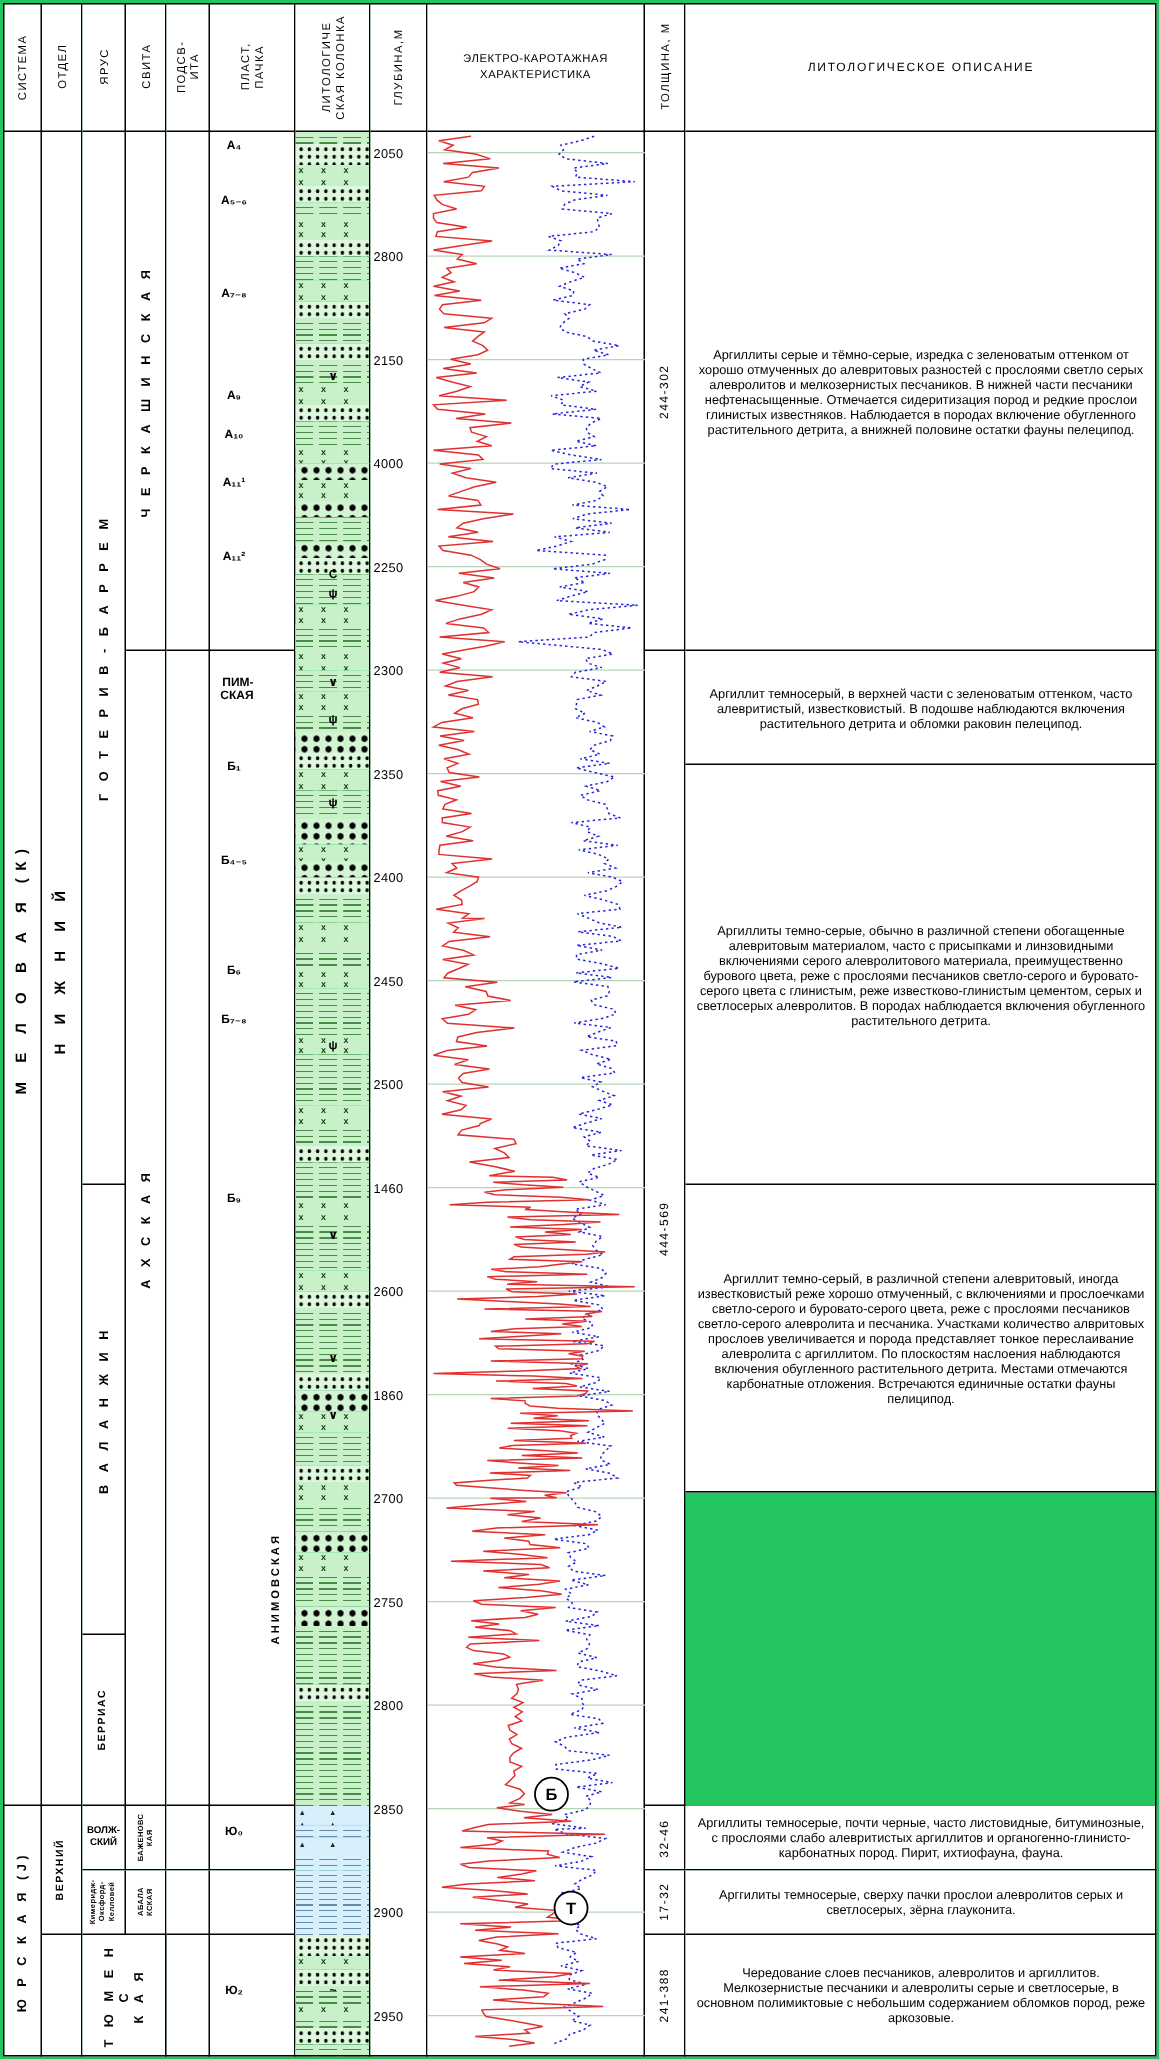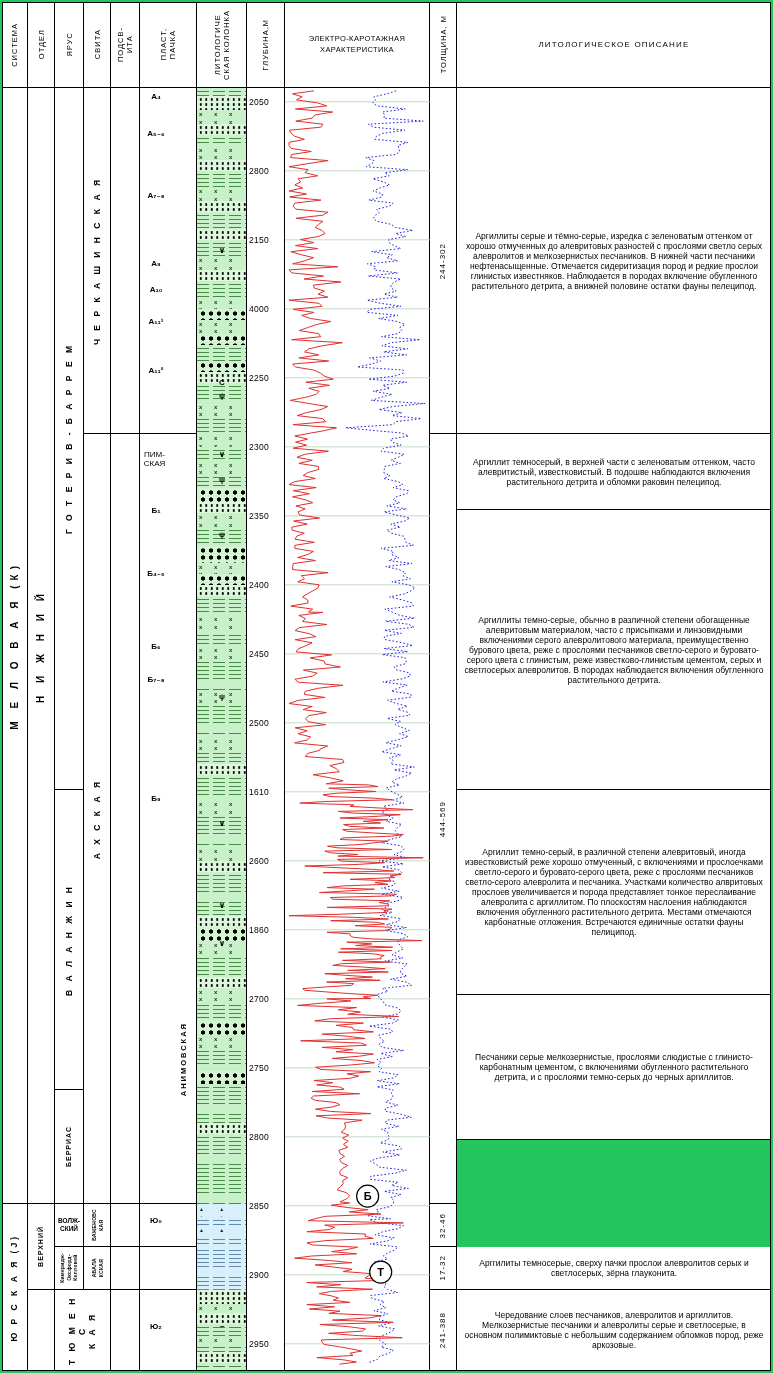--- a/index.html
+++ b/index.html
@@ -30,7 +30,7 @@
 .lith-blines{background-color:#d7f0fb;background-image:repeating-linear-gradient(90deg,rgba(215,240,251,0) 0 12px,#d7f0fb 12px 16px),repeating-linear-gradient(180deg,rgba(0,0,0,0) 0 3.1px,rgba(25,70,120,0.6) 3.1px 3.9px);}
 .lith-glyph{position:absolute;width:50px;text-align:center;font-size:8px;font-weight:bold;z-index:5;}
 .plast-label{position:absolute;width:30px;text-align:center;font-size:8px;font-weight:bold;z-index:5;}
-.pim-label{position:absolute;width:29px;text-align:center;font-size:8px;font-weight:normal;white-space:pre-line;line-height:1.2;z-index:5;}
+.pim-label{position:absolute;width:29px;text-align:right;font-size:8px;font-weight:bold;white-space:pre-line;line-height:1.2;z-index:5;}
 .anim-label{position:absolute;z-index:5;display:flex;align-items:center;justify-content:center;}
 .depth-label{position:absolute;font-size:8.5px;letter-spacing:0.3px;z-index:5;}
 .log-area{position:absolute;box-sizing:border-box;border-right:1px solid #000;background:#fff;}

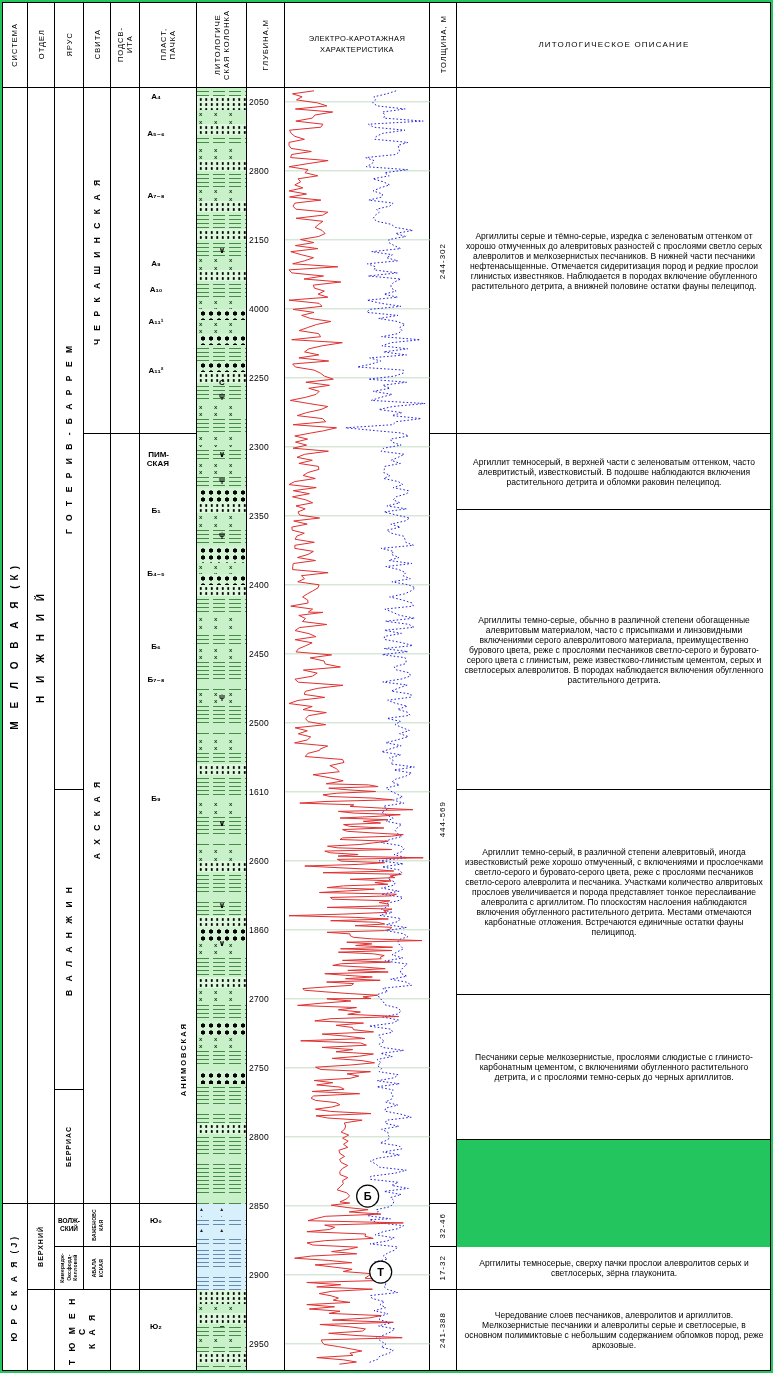--- a/index.html
+++ b/index.html
@@ -258,7 +258,7 @@
     <div class="depth-label" style="left: 249px; top: 579.8px;">2400</div>
     <div class="depth-label" style="left: 249px; top: 648.8px;">2450</div>
     <div class="depth-label" style="left: 249px; top: 717.8px;">2500</div>
-    <div class="depth-label" style="left: 249px; top: 786.8px;">1610</div>
+    <div class="depth-label" style="left: 249px; top: 786.8px;">1460</div>
     <div class="depth-label" style="left: 249px; top: 855.8px;">2600</div>
     <div class="depth-label" style="left: 249px; top: 924.8px;">1860</div>
     <div class="depth-label" style="left: 249px; top: 993.8px;">2700</div>

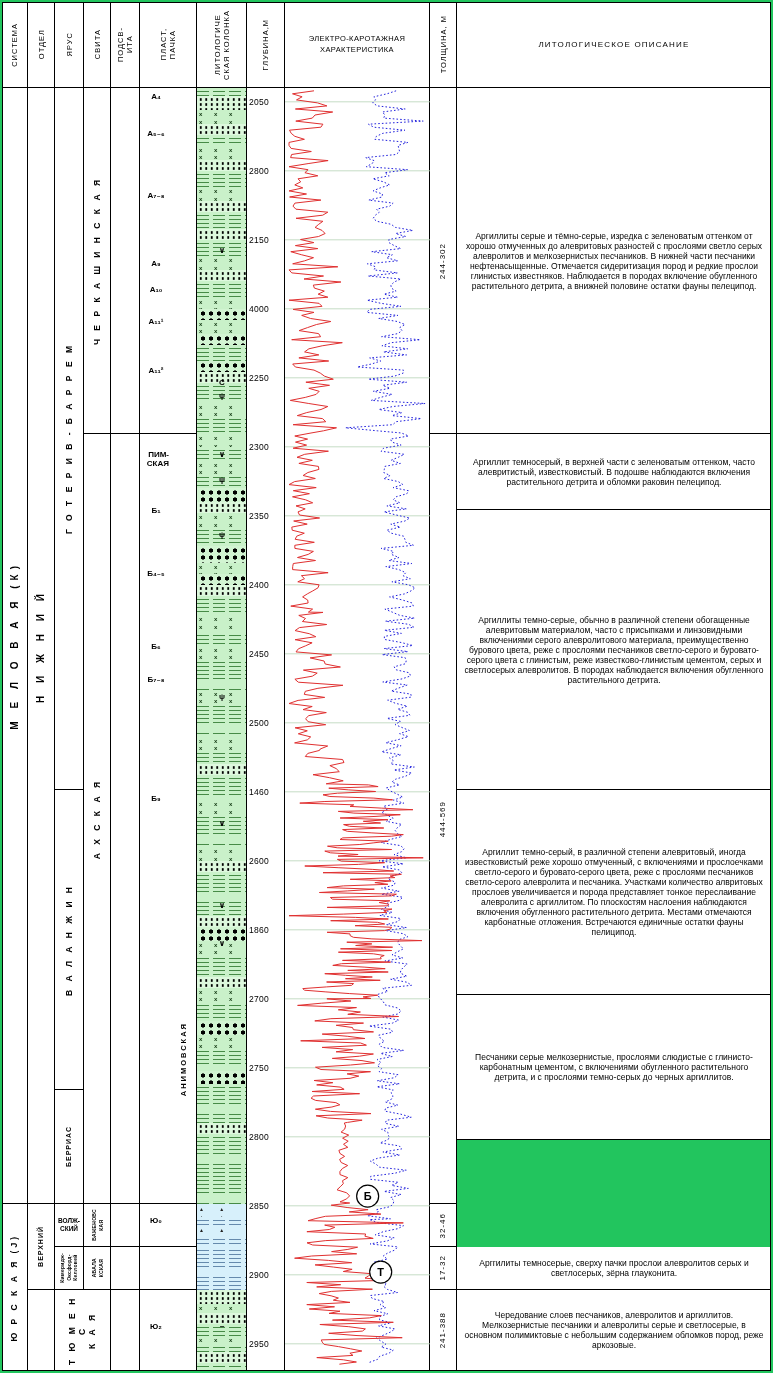--- a/index.html
+++ b/index.html
@@ -294,9 +294,6 @@
     <div class="cell noright" style="left: 457px; width: 314px; top: 790.42px; height: 204.24px;">
       <div class="descr-text">Аргиллит темно-серый, в различной степени алевритовый, иногда известковистый реже хорошо отмученный, с включениями и прослоечками светло-серого и буровато-серого цвета, реже с прослоями песчаников светло-серого алевролита и песчаника. Участками количество алвритовых прослоев увеличивается и порода представляет тонкое переслаивание алевролита с аргиллитом. По плоскостям наслоения наблюдаются включения обугленного растительного детрита. Местами отмечаются карбонатные отложения. Встречаются единичные остатки фауны пелиципод.</div>
     </div>
-    <div class="cell noright" style="left: 457px; width: 314px; top: 994.66px; height: 144.9px;">
-      <div class="descr-text">Песчаники серые мелкозернистые, прослоями слюдистые с глинисто-карбонатным цементом, с включениями обугленного растительного детрита, и с прослоями темно-серых до черных аргиллитов.</div>
-    </div>
     <div class="cell noright" style="left: 457px; width: 314px; top: 1247.2px; height: 42.78px;">
       <div class="descr-text">Арггилиты темносерые, сверху пачки прослои алевролитов серых и светлосерых, зёрна глауконита.</div>
     </div>

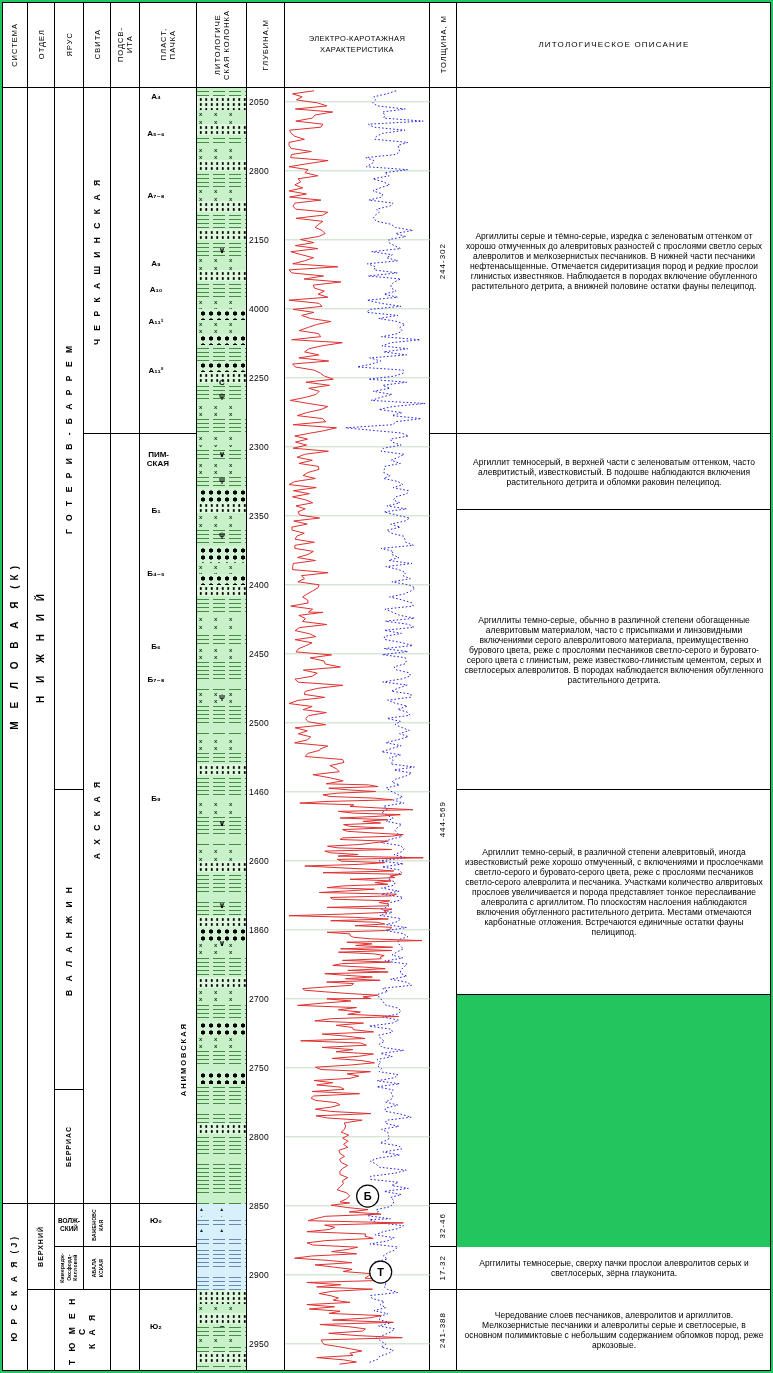--- a/index.html
+++ b/index.html
@@ -294,6 +294,9 @@
     <div class="cell noright" style="left: 457px; width: 314px; top: 790.42px; height: 204.24px;">
       <div class="descr-text">Аргиллит темно-серый, в различной степени алевритовый, иногда известковистый реже хорошо отмученный, с включениями и прослоечками светло-серого и буровато-серого цвета, реже с прослоями песчаников светло-серого алевролита и песчаника. Участками количество алвритовых прослоев увеличивается и порода представляет тонкое переслаивание алевролита с аргиллитом. По плоскостям наслоения наблюдаются включения обугленного растительного детрита. Местами отмечаются карбонатные отложения. Встречаются единичные остатки фауны пелиципод.</div>
     </div>
+    <div class="cell noright" style="left: 457px; width: 314px; top: 1204.42px; height: 42.78px;">
+      <div class="descr-text">Аргиллиты темносерые, почти черные, часто листовидные, битуминозные, с прослоями слабо алевритистых аргиллитов и органогенно-глинисто-карбонатных пород. Пирит, ихтиофауна, фауна.</div>
+    </div>
     <div class="cell noright" style="left: 457px; width: 314px; top: 1247.2px; height: 42.78px;">
       <div class="descr-text">Арггилиты темносерые, сверху пачки прослои алевролитов серых и светлосерых, зёрна глауконита.</div>
     </div>

